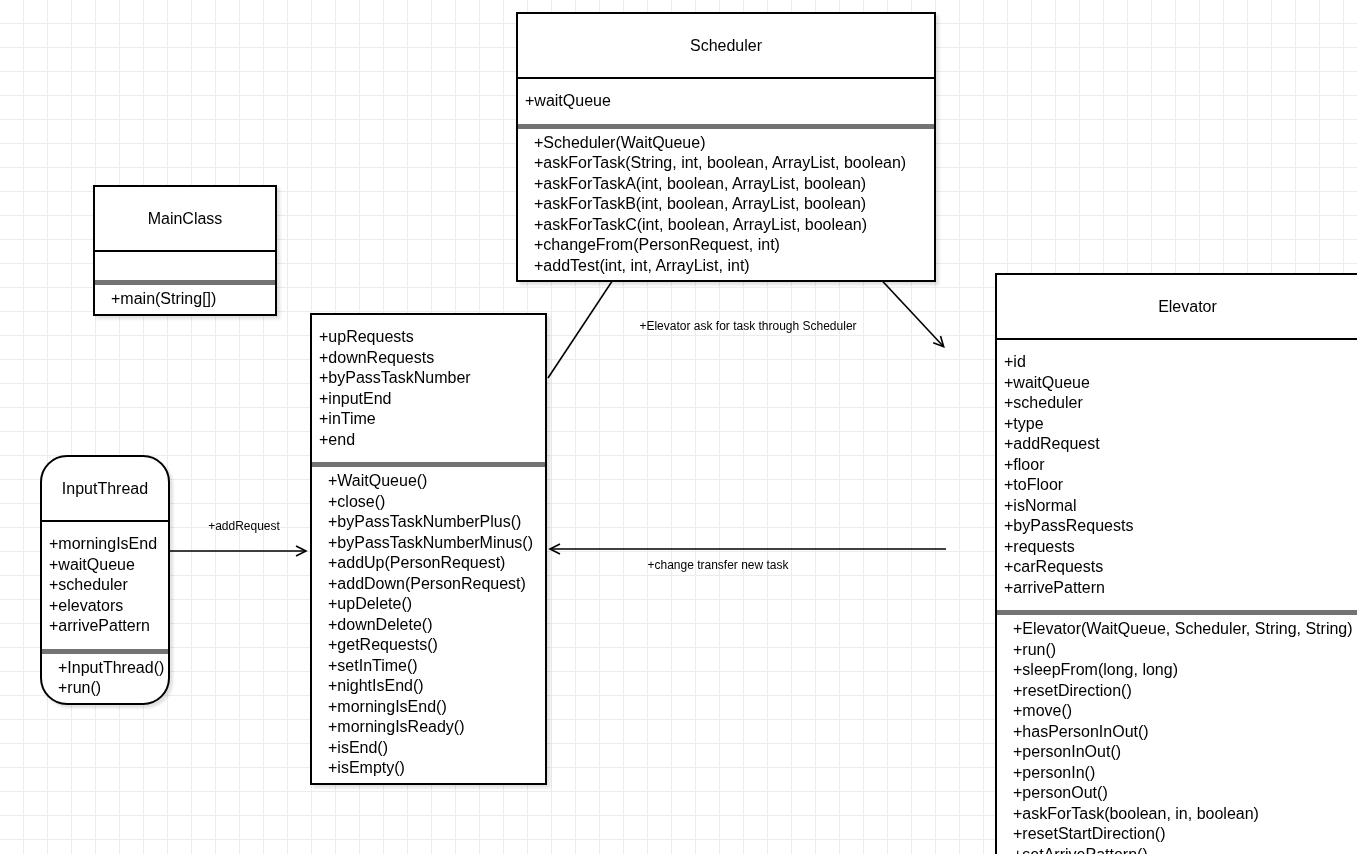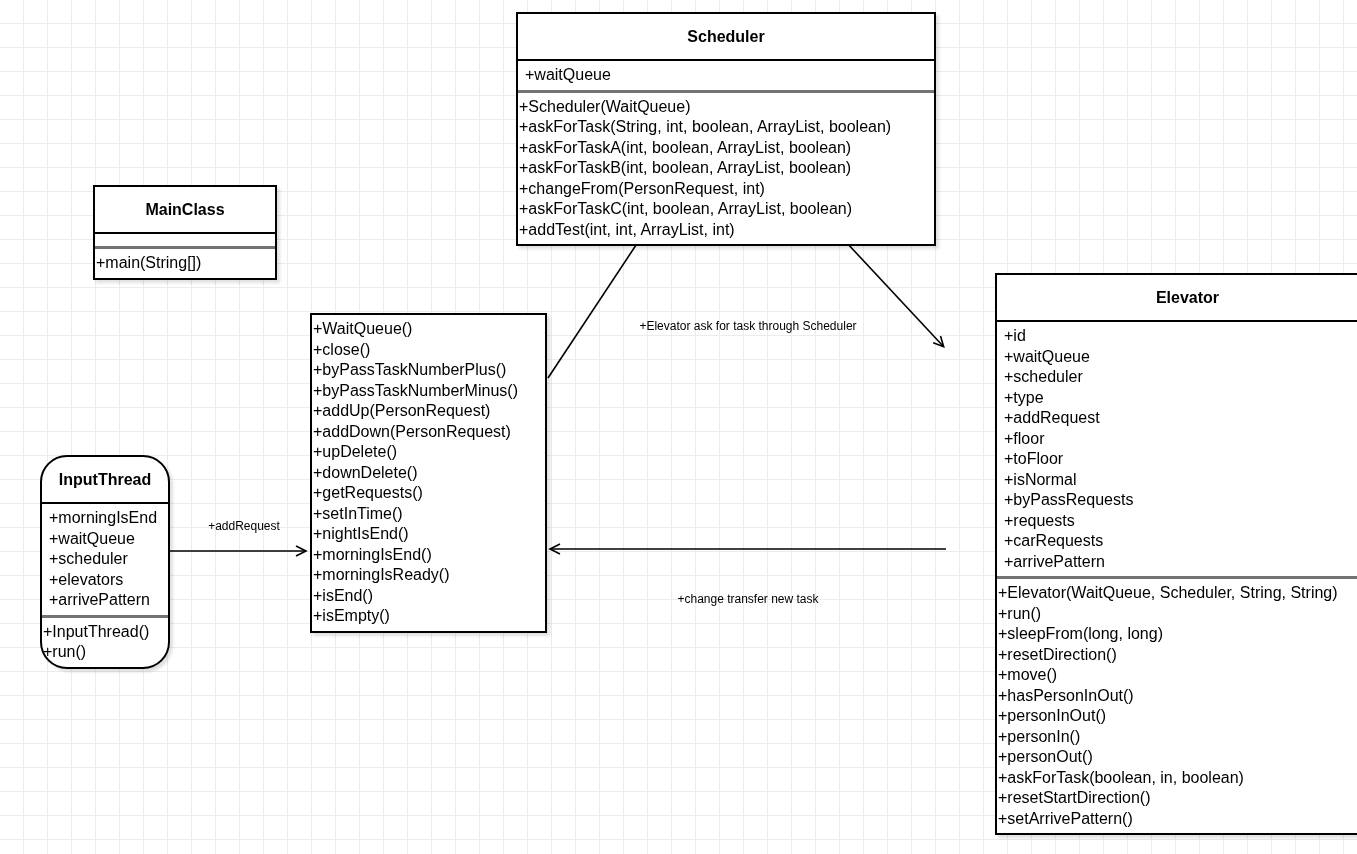--- a/index.html
+++ b/index.html
@@ -36,9 +36,9 @@
     box-sizing: border-box;
   }
   .uml-title {
-    font-weight: bold;
+    font-weight: normal;
     text-align: center;
-    padding: 13px 4px;
+    padding: 22px 4px;
     border-bottom: 2px solid #000000;
     line-height: 19px;
   }

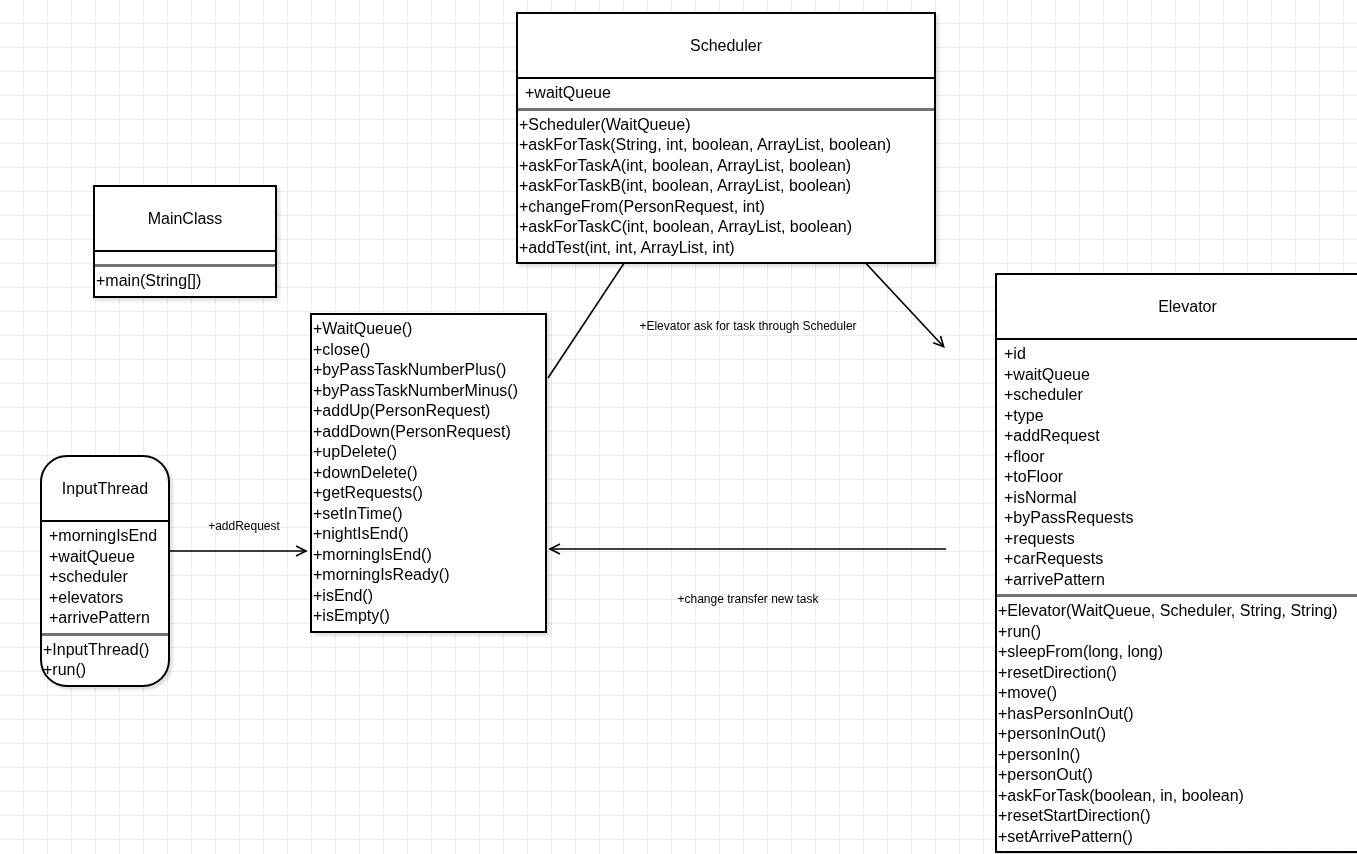--- a/index.html
+++ b/index.html
@@ -43,8 +43,8 @@
     line-height: 19px;
   }
   .uml-attrs {
-    padding: 4px 7px;
-    border-bottom: 3px solid #737373;
+    padding: 12px 7px;
+    border-bottom: 5px solid #737373;
     min-height: 4px;
   }
   .uml-methods {

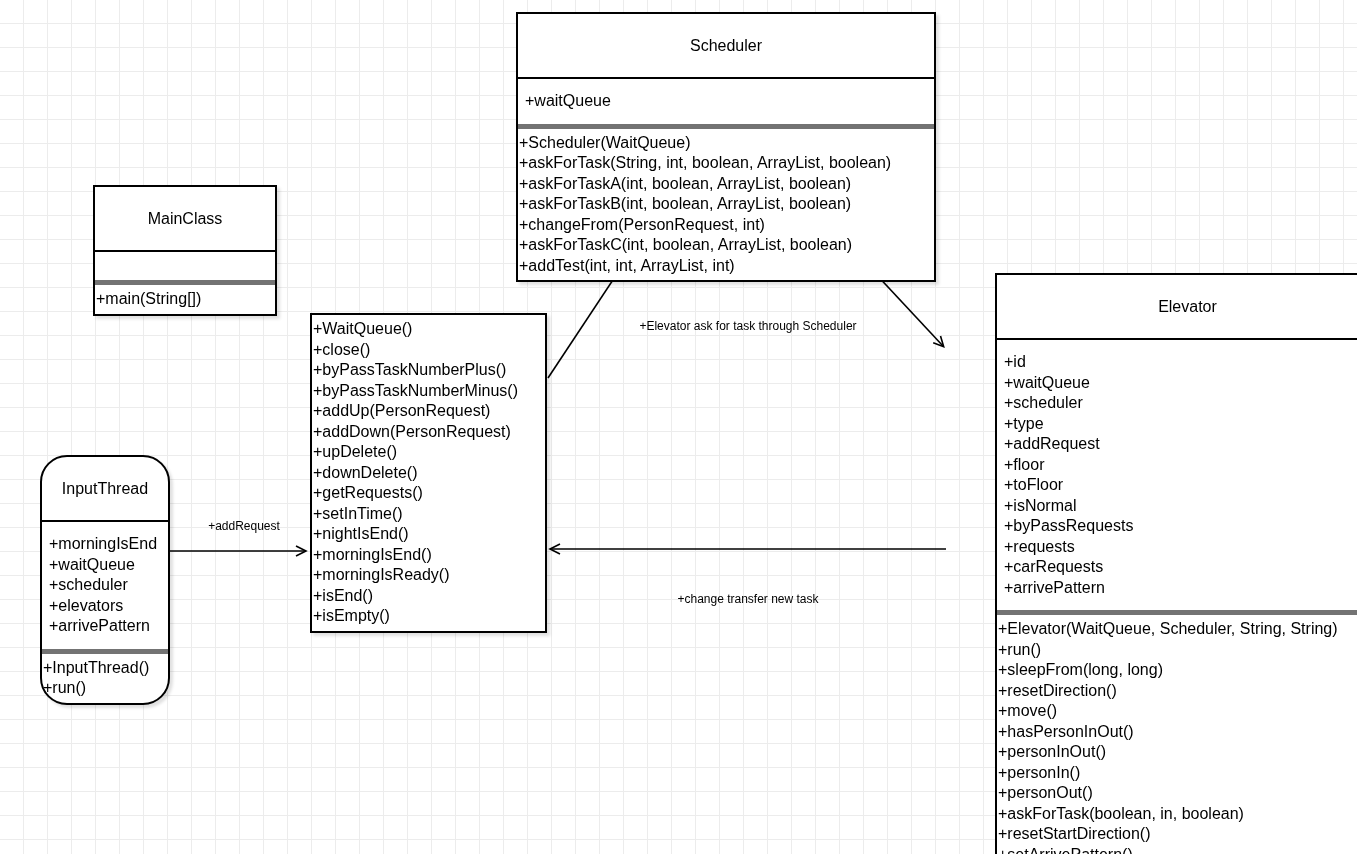--- a/index.html
+++ b/index.html
@@ -48,7 +48,7 @@
     min-height: 4px;
   }
   .uml-methods {
-    padding: 4px 1px;
+    padding: 4px 16px;
   }
   .uml-line {
     white-space: nowrap;

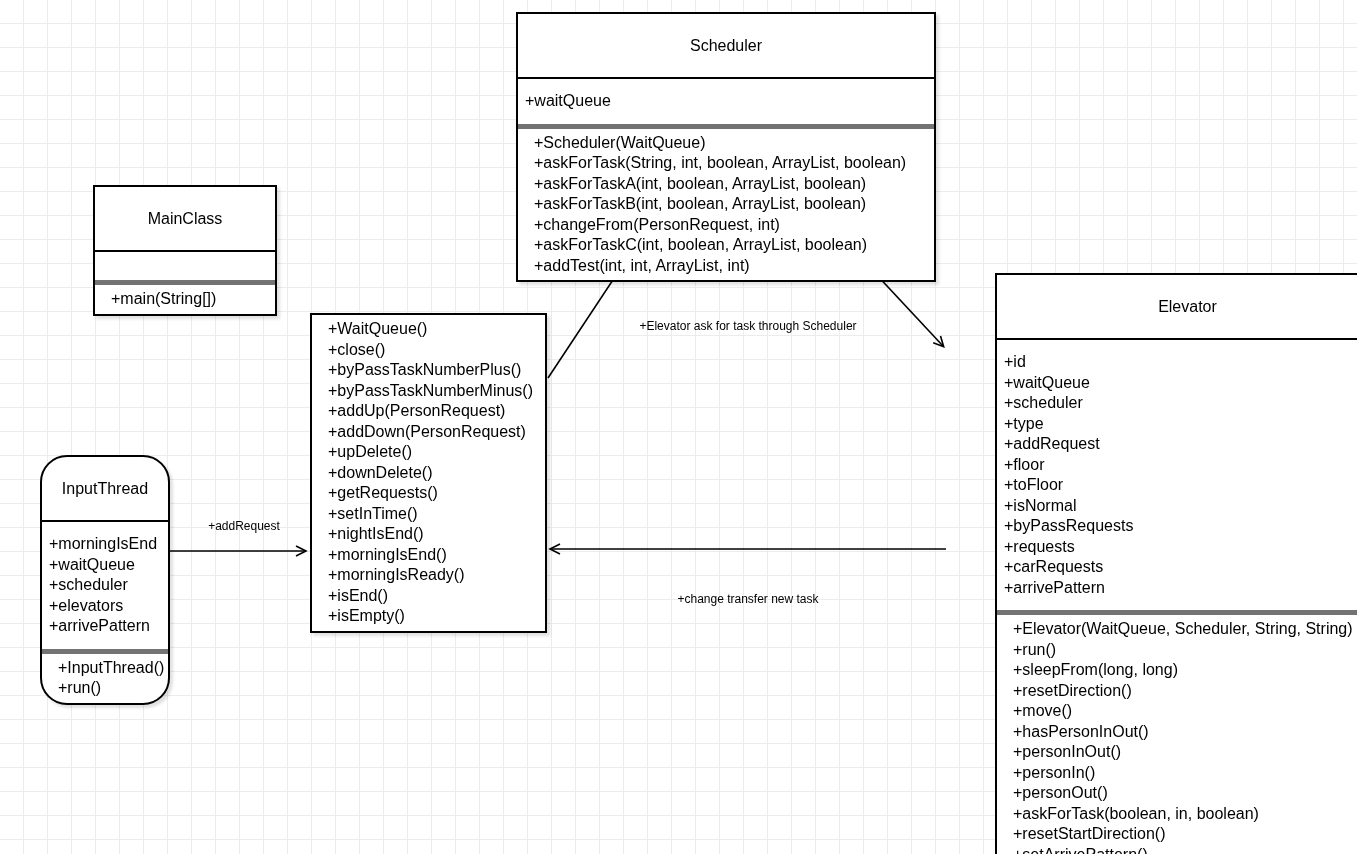--- a/index.html
+++ b/index.html
@@ -96,8 +96,8 @@
         <div class="uml-line">+askForTask(String, int, boolean, ArrayList, boolean)</div>
         <div class="uml-line">+askForTaskA(int, boolean, ArrayList, boolean)</div>
         <div class="uml-line">+askForTaskB(int, boolean, ArrayList, boolean)</div>
+        <div class="uml-line">+askForTaskC(int, boolean, ArrayList, boolean)</div>
         <div class="uml-line">+changeFrom(PersonRequest, int)</div>
-        <div class="uml-line">+askForTaskC(int, boolean, ArrayList, boolean)</div>
         <div class="uml-line">+addTest(int, int, ArrayList, int)</div>
       </div>
   </div>

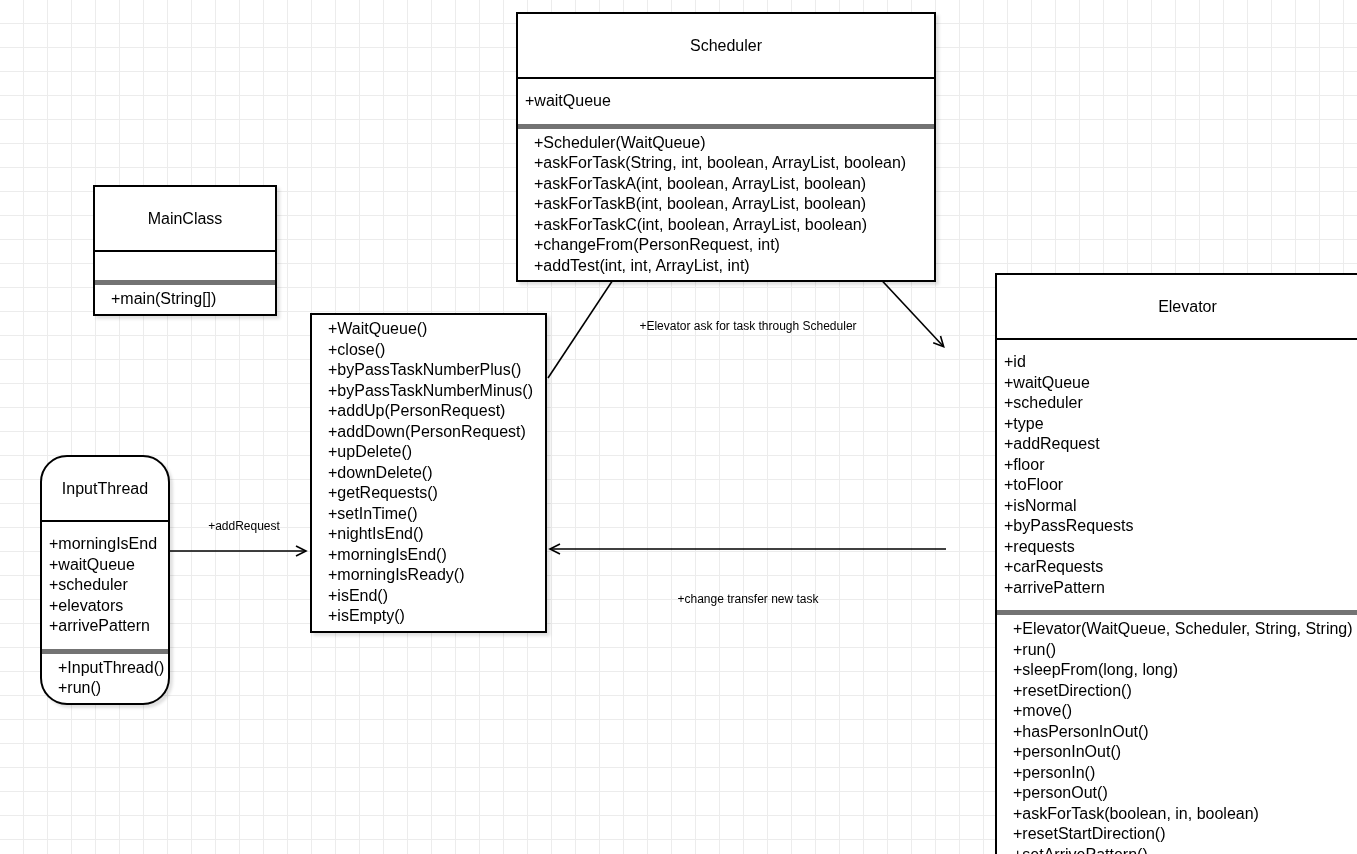--- a/index.html
+++ b/index.html
@@ -103,6 +103,14 @@
   </div>
 
   <div class="uml-class" style="left:310px; top:313px; width:237px;">
+    <div class="uml-attrs">
+        <div class="uml-line">+upRequests</div>
+        <div class="uml-line">+downRequests</div>
+        <div class="uml-line">+byPassTaskNumber</div>
+        <div class="uml-line">+inputEnd</div>
+        <div class="uml-line">+inTime</div>
+        <div class="uml-line">+end</div>
+      </div>
     <div class="uml-methods">
         <div class="uml-line">+WaitQueue()</div>
         <div class="uml-line">+close()</div>

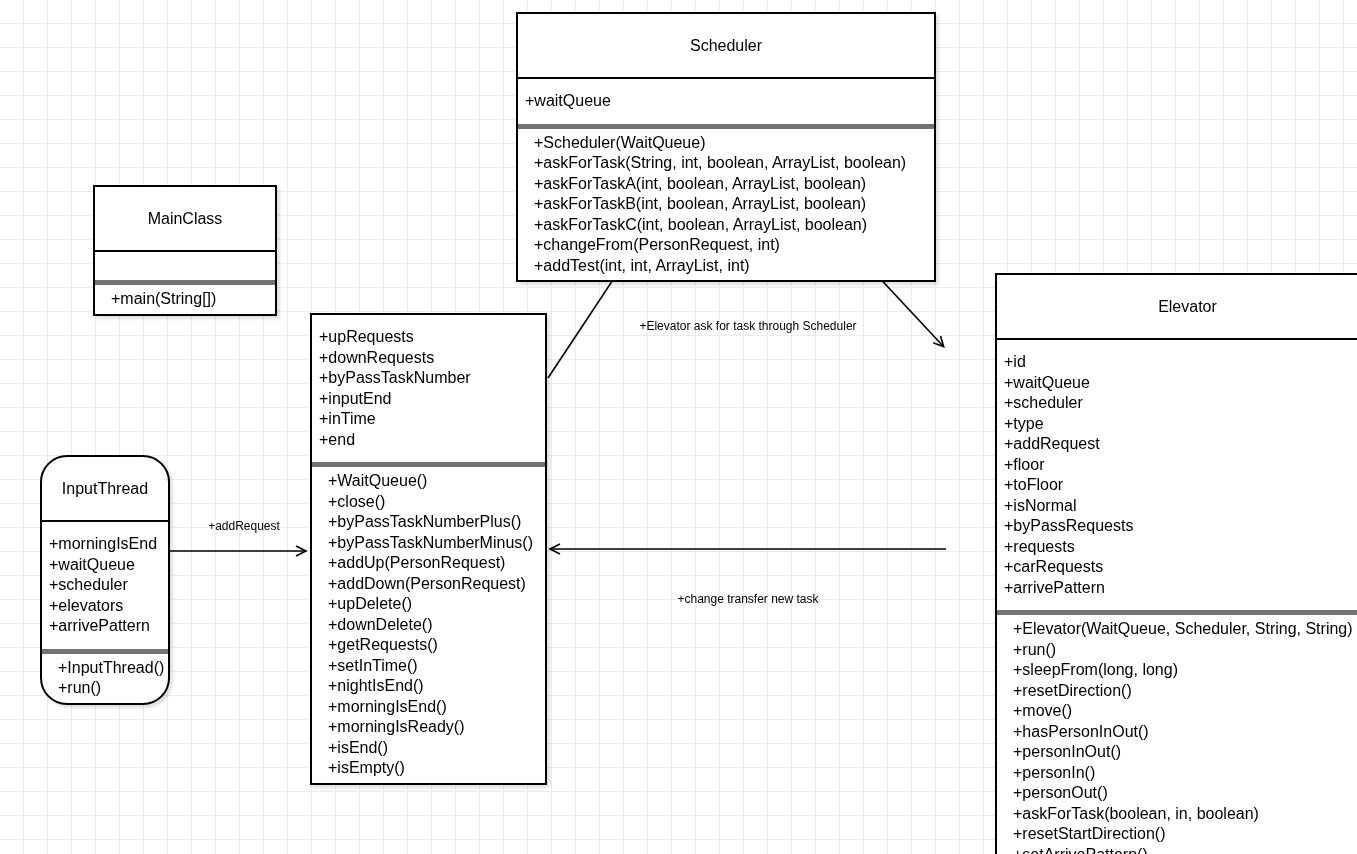--- a/index.html
+++ b/index.html
@@ -179,7 +179,7 @@
 
   <div class="edge-label" style="left:244px; top:519px;">+addRequest</div>
   <div class="edge-label" style="left:748px; top:319px;">+Elevator ask for task through Scheduler</div>
-  <div class="edge-label" style="left:748px; top:558px;margin-top:34px;">+change transfer new task</div>
+  <div class="edge-label" style="left:718px; top:558px;">+change transfer new task</div>
 
 </div>
 

